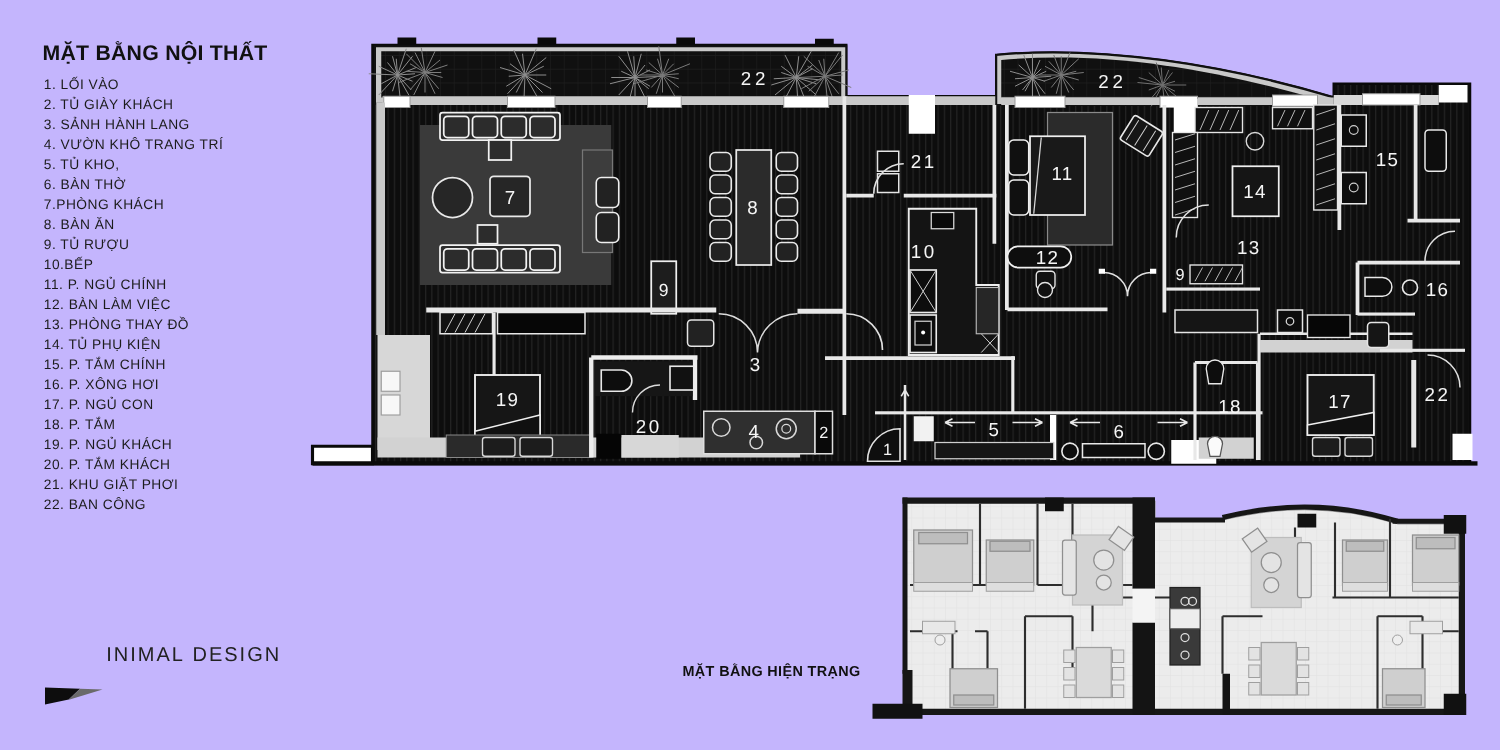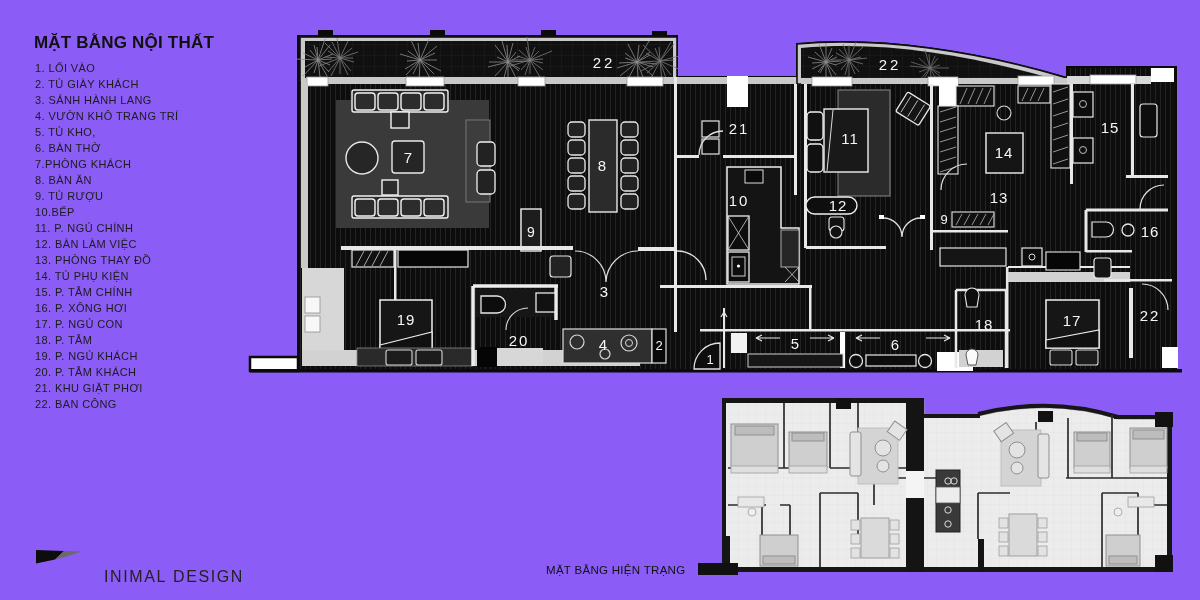--- a/index.html
+++ b/index.html
@@ -3,7 +3,7 @@
 <meta charset="utf-8">
 <style>
   html,body{margin:0;padding:0;background:#ffffff;}
-  #page{position:relative;width:1200px;height:600px;background:#8b5cf6;overflow:hidden;
+  #page{position:relative;width:1200px;height:600px;background:#c4b5fd;overflow:hidden;
         font-family:"Liberation Sans", sans-serif;}
   .legend{position:absolute;left:35px;top:60px;font-size:11px;line-height:16px;color:#1c1c1c;
           letter-spacing:0.4px;white-space:pre;}

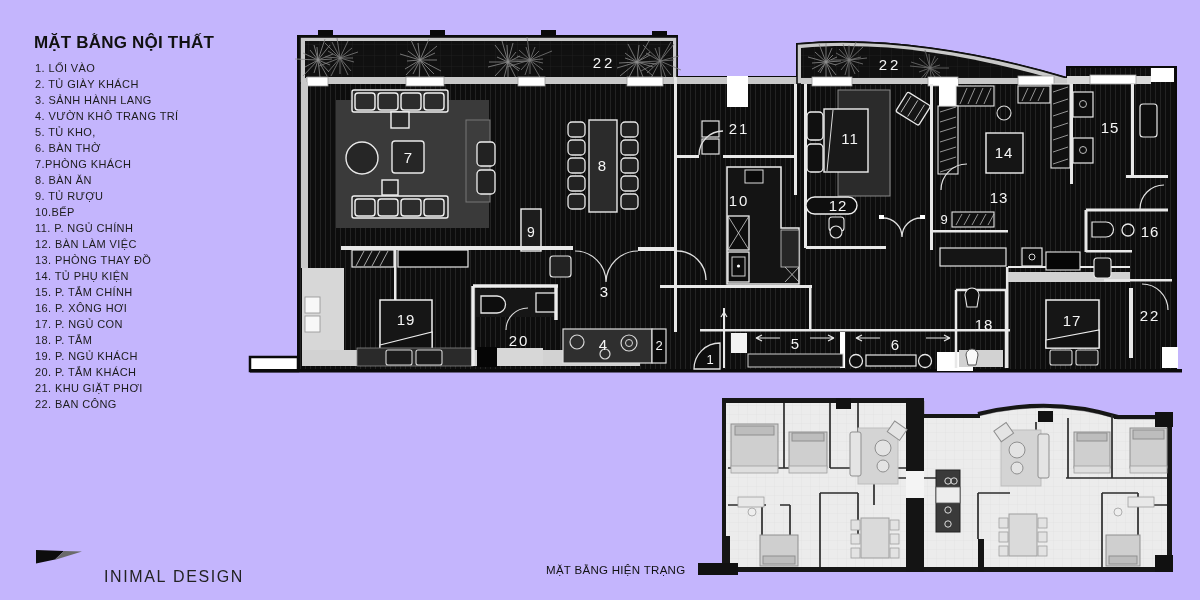--- a/index.html
+++ b/index.html
@@ -11,8 +11,8 @@
           letter-spacing:0.2px;}
   .blabel{position:absolute;left:546px;top:564px;font-size:11.5px;font-weight:normal;color:#111;
           letter-spacing:0.3px;text-align:center;}
-  .logotext{position:absolute;left:85px;top:568px;font-size:16px;color:#222;letter-spacing:1.6px;
-          font-weight:400;margin-left:19px;}
+  .logotext{position:absolute;left:85px;top:516px;font-size:16px;color:#222;letter-spacing:1.6px;
+          font-weight:400;}
   svg{position:absolute;left:0;top:0;}
   text{font-family:"Liberation Sans", sans-serif;}
 </style>

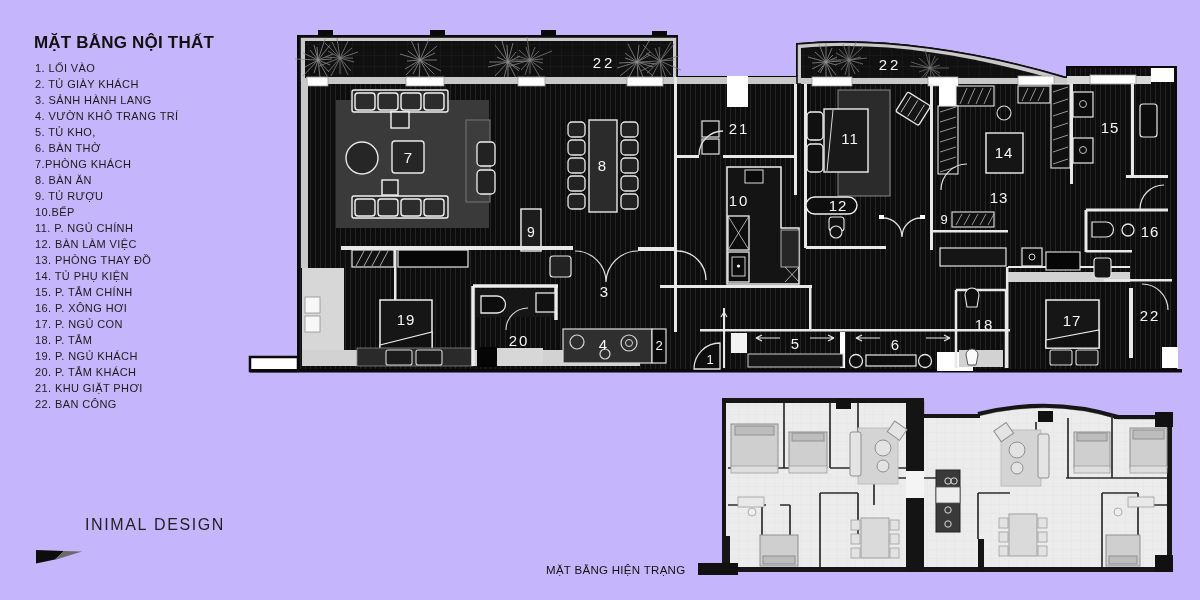--- a/index.html
+++ b/index.html
@@ -9,7 +9,7 @@
           letter-spacing:0.4px;white-space:pre;}
   .ltitle{position:absolute;left:34px;top:33px;font-size:17px;font-weight:bold;color:#111;
           letter-spacing:0.2px;}
-  .blabel{position:absolute;left:546px;top:564px;font-size:11.5px;font-weight:normal;color:#111;
+  .blabel{position:absolute;left:546px;top:532px;font-size:11.5px;font-weight:bold;color:#111;
           letter-spacing:0.3px;text-align:center;}
   .logotext{position:absolute;left:85px;top:516px;font-size:16px;color:#222;letter-spacing:1.6px;
           font-weight:400;}

